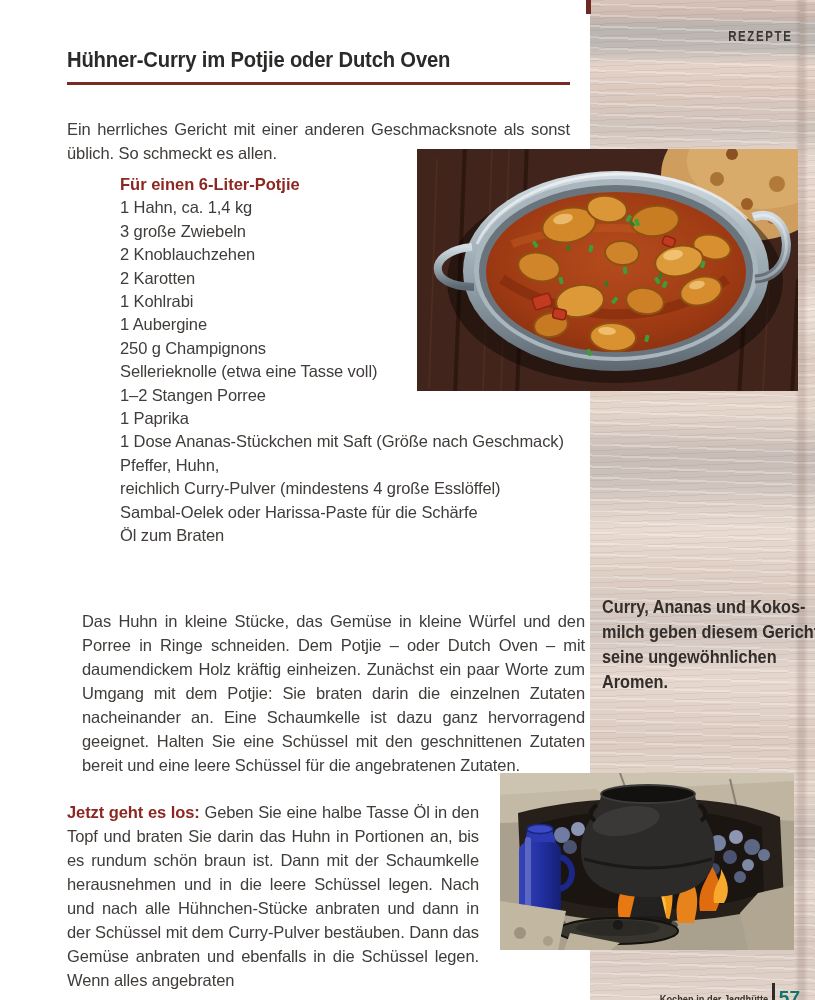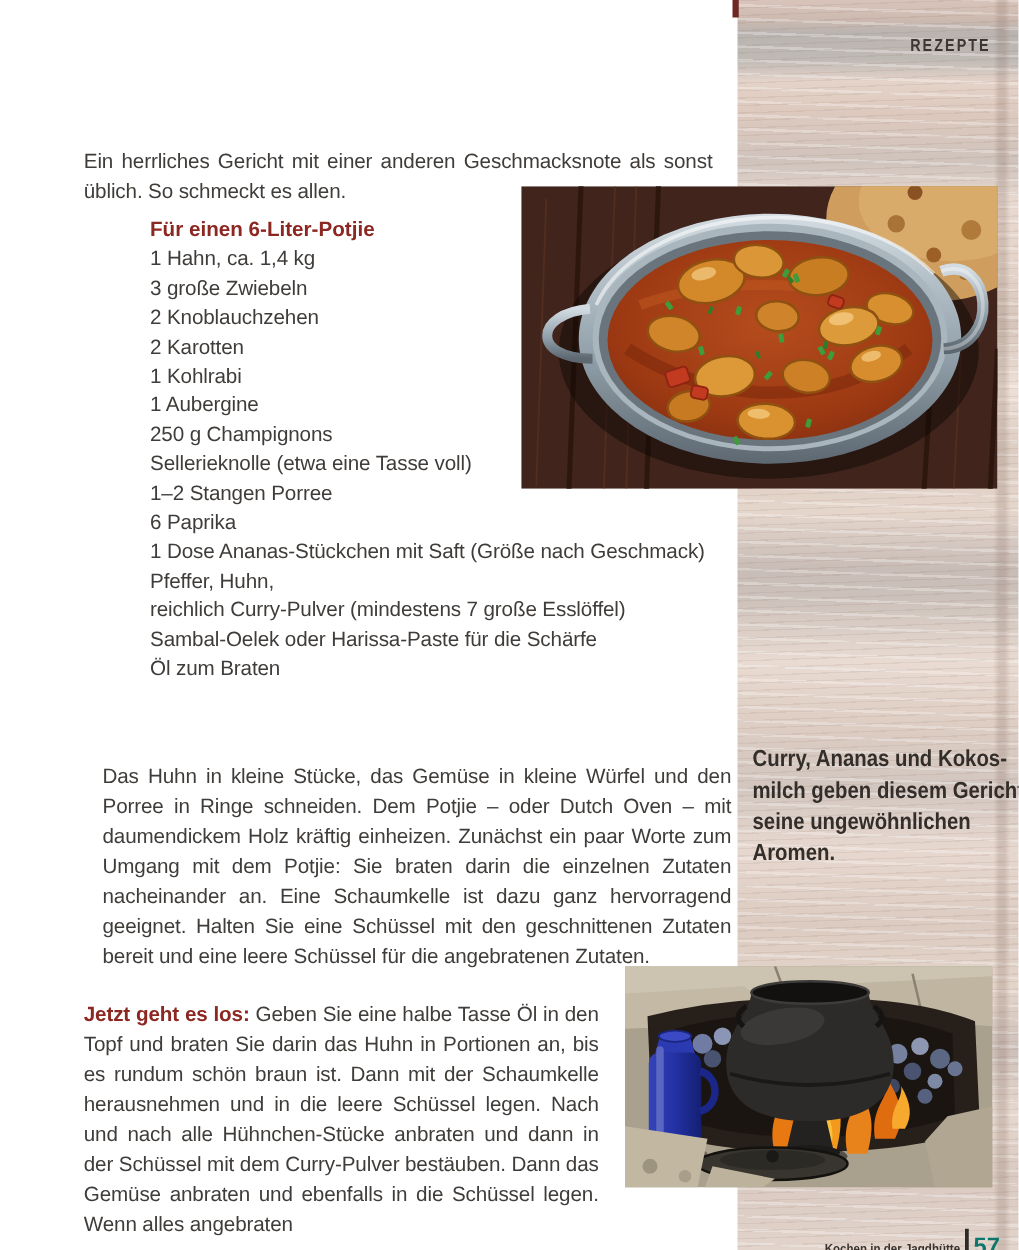--- a/index.html
+++ b/index.html
@@ -95,6 +95,10 @@
 
   <div id="rezepte">REZEPTE</div>
 
+  <div id="title-block">
+    <div id="recipe-title">Hühner-Curry im Potjie oder Dutch Oven</div>
+    <div id="title-rule"></div>
+  </div>
 
   <p id="intro" class="bodytext">Ein herrliches Gericht mit einer anderen Geschmacksnote als sonst üblich. So schmeckt es allen.</p>
 

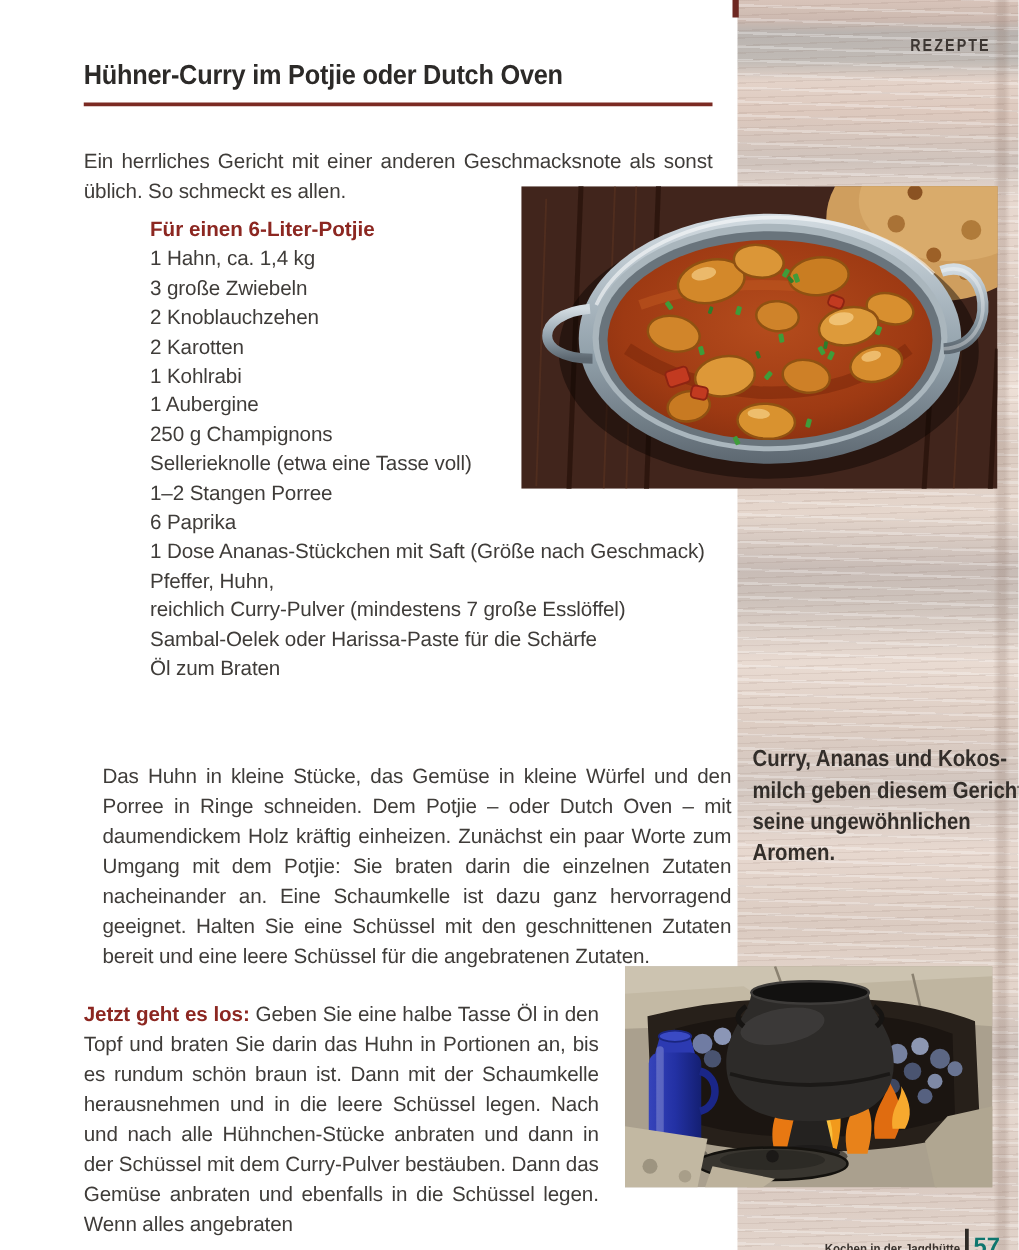--- a/index.html
+++ b/index.html
@@ -113,7 +113,7 @@
     <div class="ing-item">250 g Champignons</div>
     <div class="ing-item">Sellerieknolle (etwa eine Tasse voll)</div>
     <div class="ing-item">1–2 Stangen Porree</div>
-    <div class="ing-item">6 Paprika</div>
+    <div class="ing-item">1 Paprika</div>
     <div class="ing-item">1 Dose Ananas-Stückchen mit Saft (Größe nach Geschmack)</div>
     <div class="ing-item">Pfeffer, Huhn,</div>
     <div class="ing-item">reichlich Curry-Pulver (mindestens 7 große Esslöffel)</div>

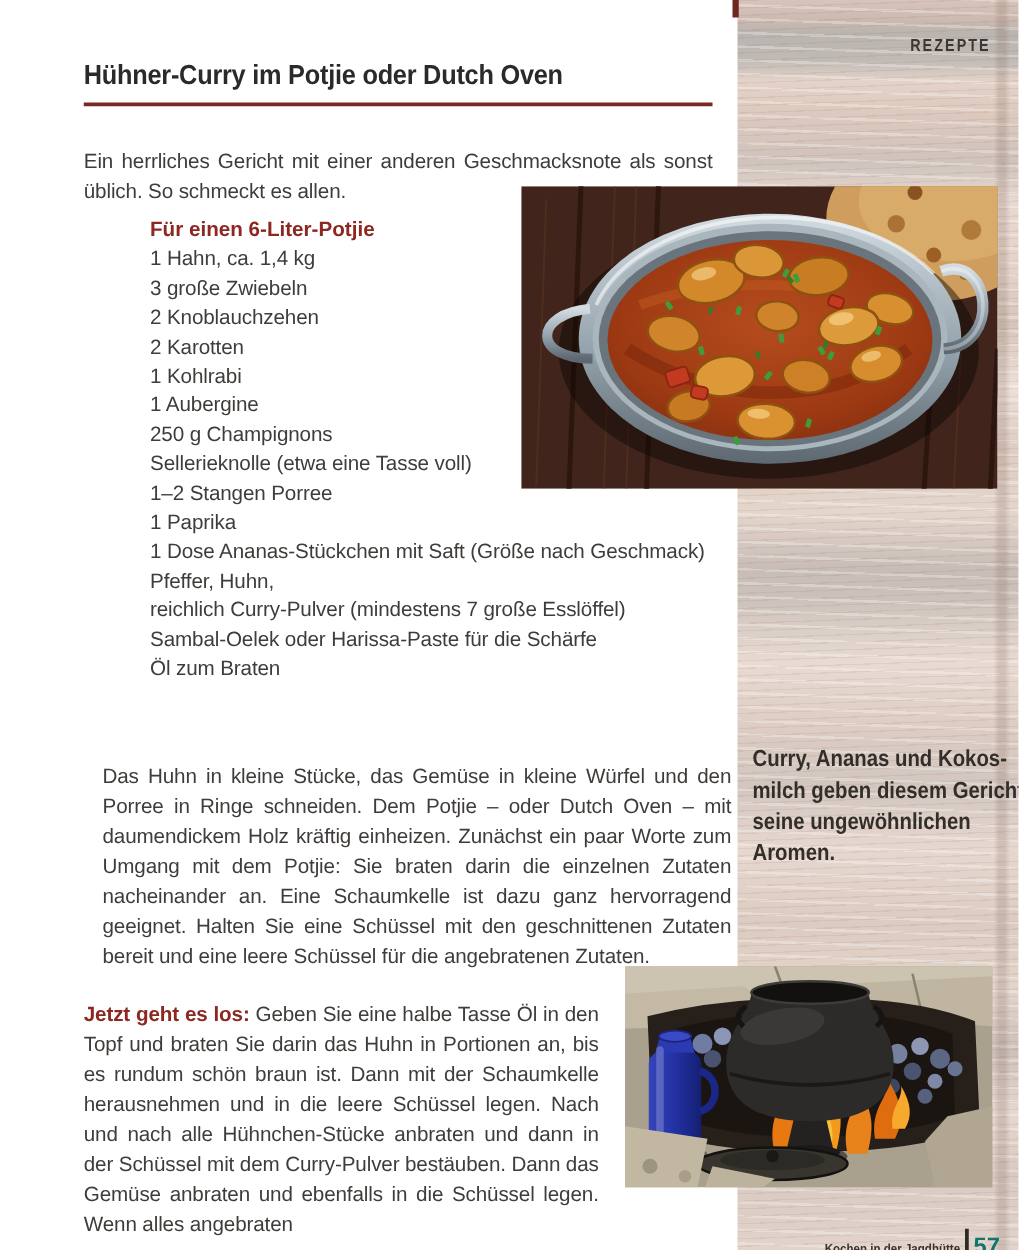--- a/index.html
+++ b/index.html
@@ -116,7 +116,7 @@
     <div class="ing-item">1 Paprika</div>
     <div class="ing-item">1 Dose Ananas-Stückchen mit Saft (Größe nach Geschmack)</div>
     <div class="ing-item">Pfeffer, Huhn,</div>
-    <div class="ing-item">reichlich Curry-Pulver (mindestens 7 große Esslöffel)</div>
+    <div class="ing-item">reichlich Curry-Pulver (mindestens 4 große Esslöffel)</div>
     <div class="ing-item">Sambal-Oelek oder Harissa-Paste für die Schärfe</div>
     <div class="ing-item">Öl zum Braten</div>
   </div>

